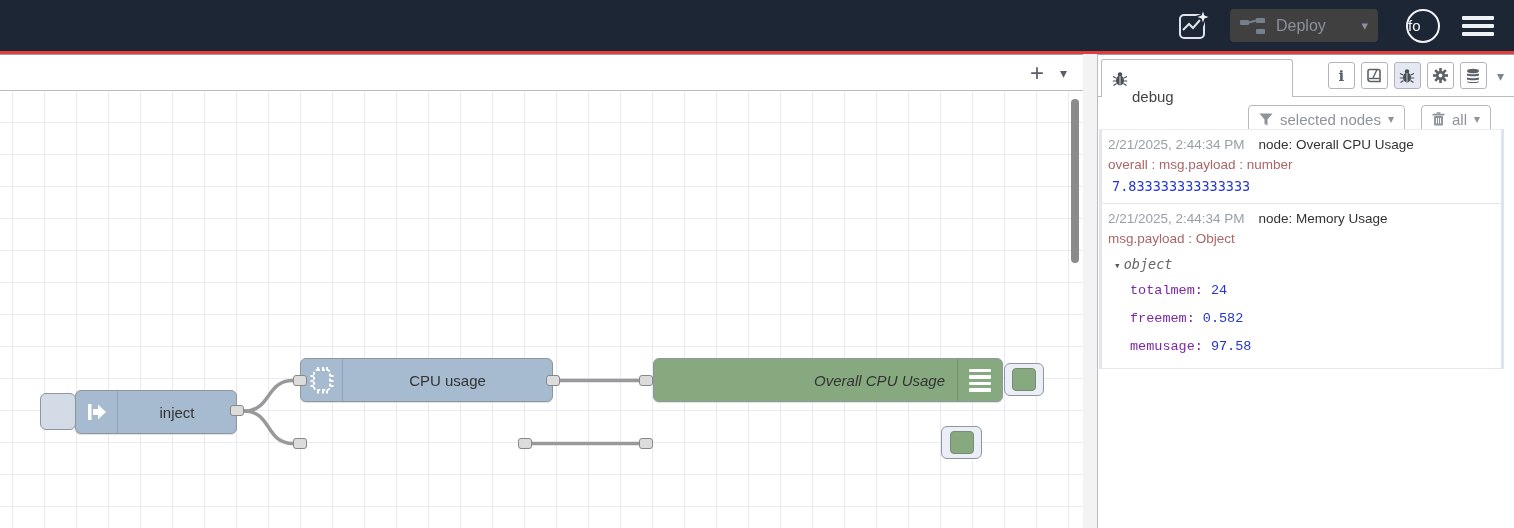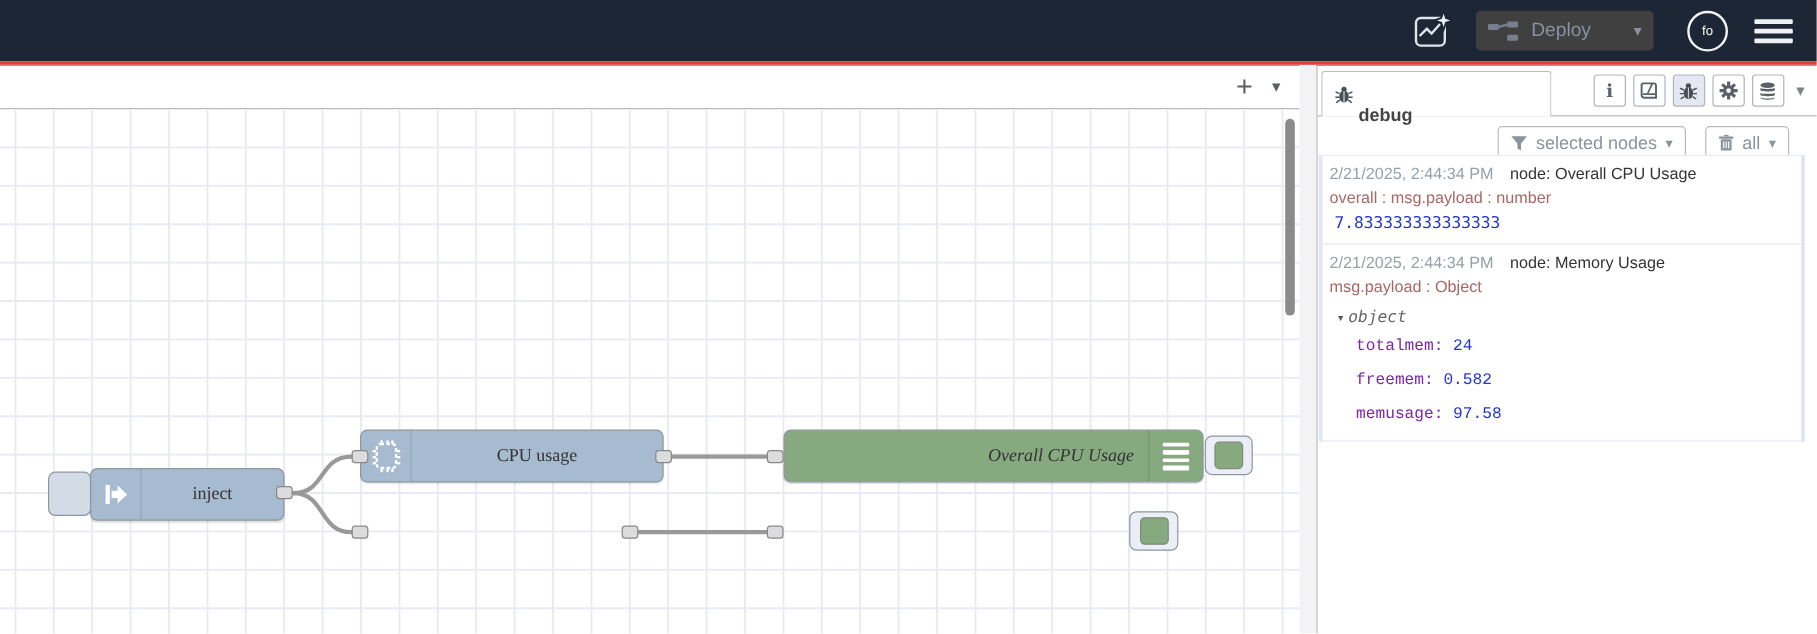--- a/index.html
+++ b/index.html
@@ -17,7 +17,7 @@
   .deploy-label { color:#8a919d; font-size:16px; margin-left:10px; }
   .deploy-caret { color:#8a919d; font-size:13px; margin-left:auto; padding-left:8px; }
   .avatar { width:34px; height:34px; border-radius:50%; border:2px solid #f2f4f7; color:#f2f4f7;
-            display:flex; align-items:center; justify-content:center; font-size:11px; margin-right:22px; cursor:pointer; }
+            display:flex; align-items:center; justify-content:flex-start; font-size:15px; margin-right:22px; cursor:pointer; }
   .burger { width:32px; display:flex; flex-direction:column; gap:4px; margin-right:20px; cursor:pointer; }
   .burger div { height:4px; background:#eef1f5; border-radius:1px; }
 

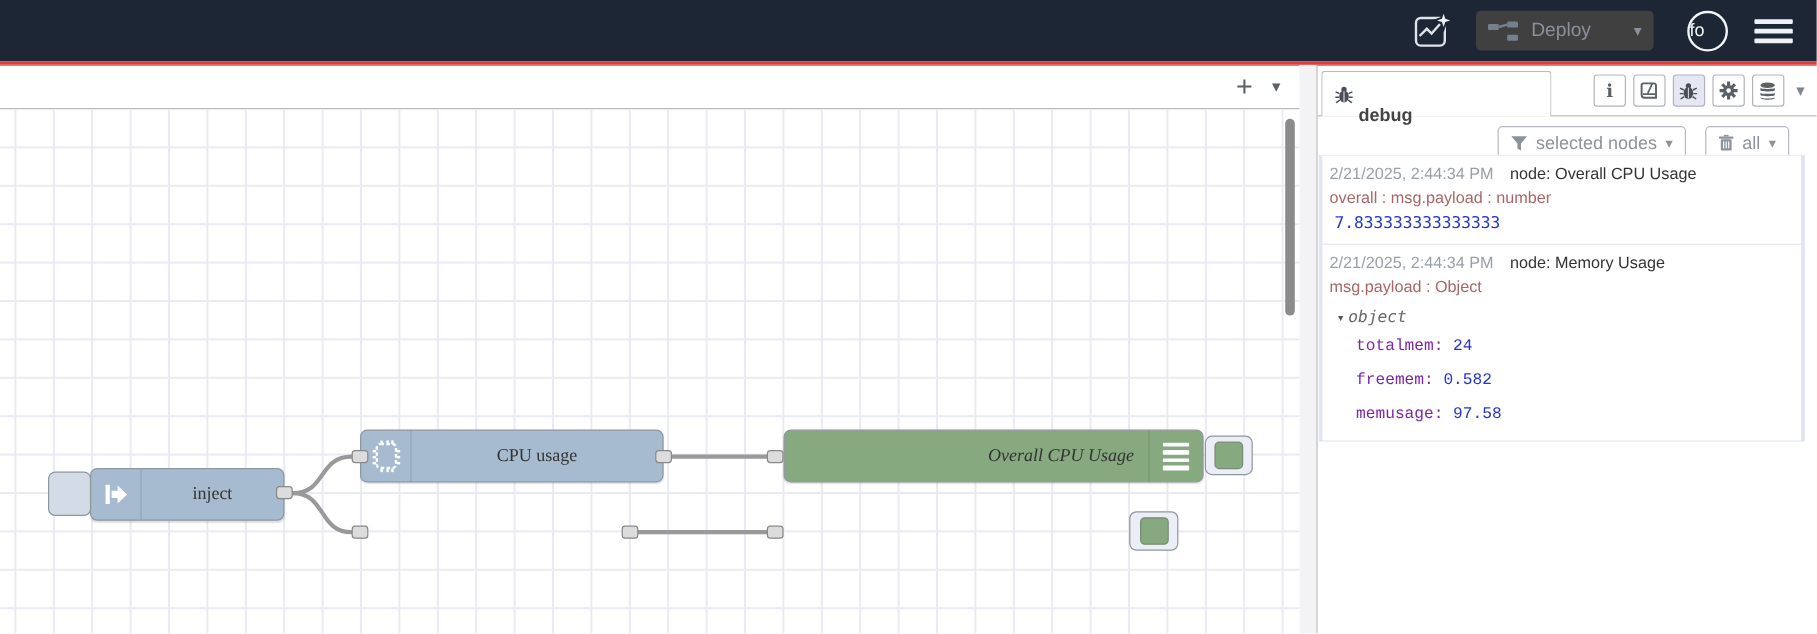--- a/index.html
+++ b/index.html
@@ -68,7 +68,7 @@
   .tab-debug { width:192px; height:38px; margin-left:3px; background:#fff; border:1px solid #bbb;
                border-bottom:none; border-radius:3px 3px 0 0; display:flex; align-items:center;
                padding-left:10px; position:relative; top:1px; cursor:pointer; }
-  .tab-debug-label { font-weight:bold; font-size:15px; color:#444; margin-left:4px;margin-top:36px; }
+  .tab-debug-label { font-weight:normal; font-size:15px; color:#444; margin-left:4px;margin-top:36px; }
   .side-icons { display:flex; align-items:center; gap:6px; margin-left:auto; margin-bottom:7px; }
   .sbtn { width:27px; height:27px; background:#fff; border:1px solid #b3b3c0; border-radius:3px;
           display:flex; align-items:center; justify-content:center; cursor:pointer; color:#5a6268; }

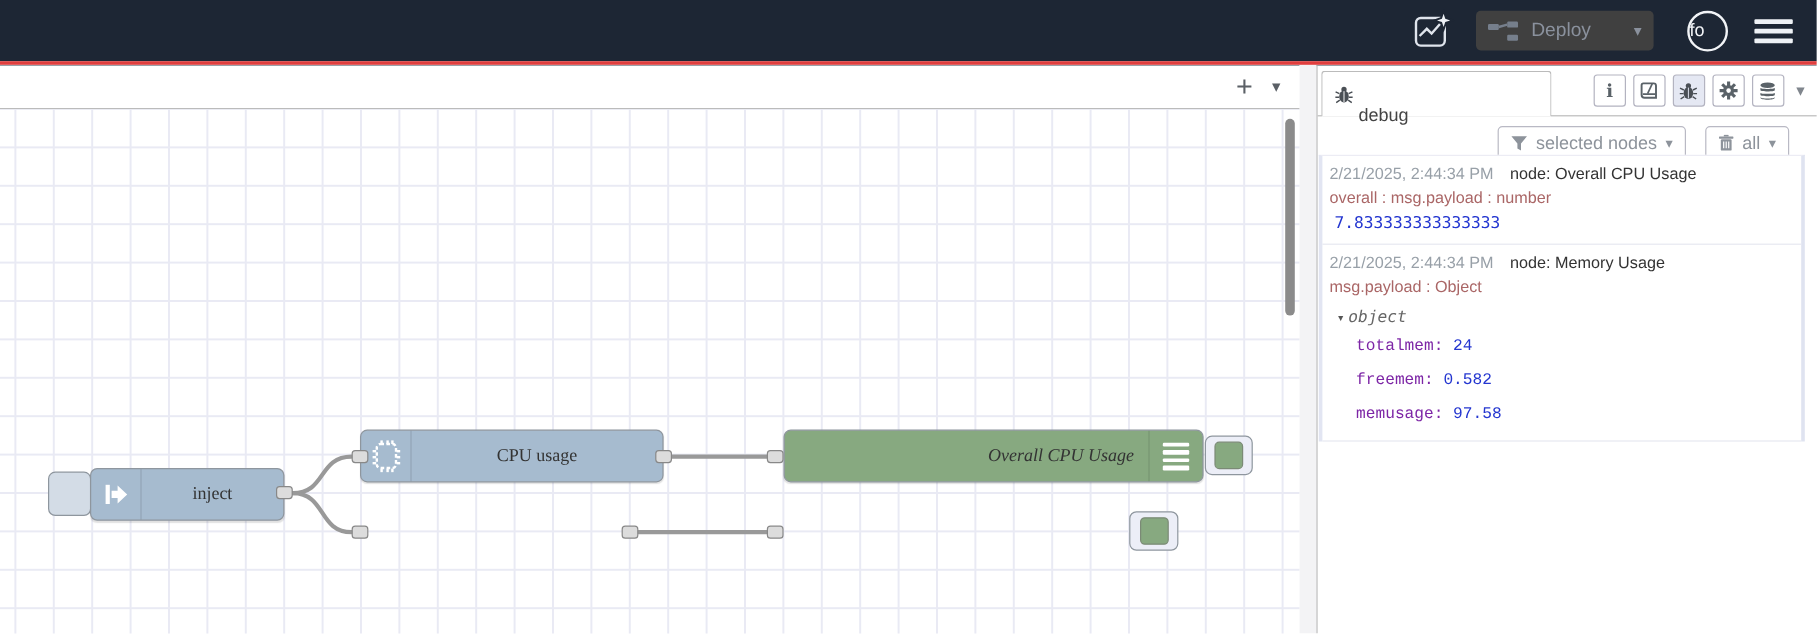--- a/index.html
+++ b/index.html
@@ -46,7 +46,7 @@
   .n-green { background:#87a980; }
   .nicon { width:42px; height:100%; display:flex; align-items:center; justify-content:center;
            border-right:1px solid rgba(0,0,0,0.12); flex:none; }
-  .nlabel { flex:1; text-align:center; padding:0 8px;font-family:Liberation Serif, serif; }
+  .nlabel { flex:1; text-align:center; padding:0 8px; }
   .nlabel.dbg { font-style:italic; text-align:right; padding-right:12px; }
   .nicon-r { width:45px; height:100%; display:flex; align-items:center; justify-content:center;
              border-left:1px solid rgba(0,0,0,0.12); flex:none; }

